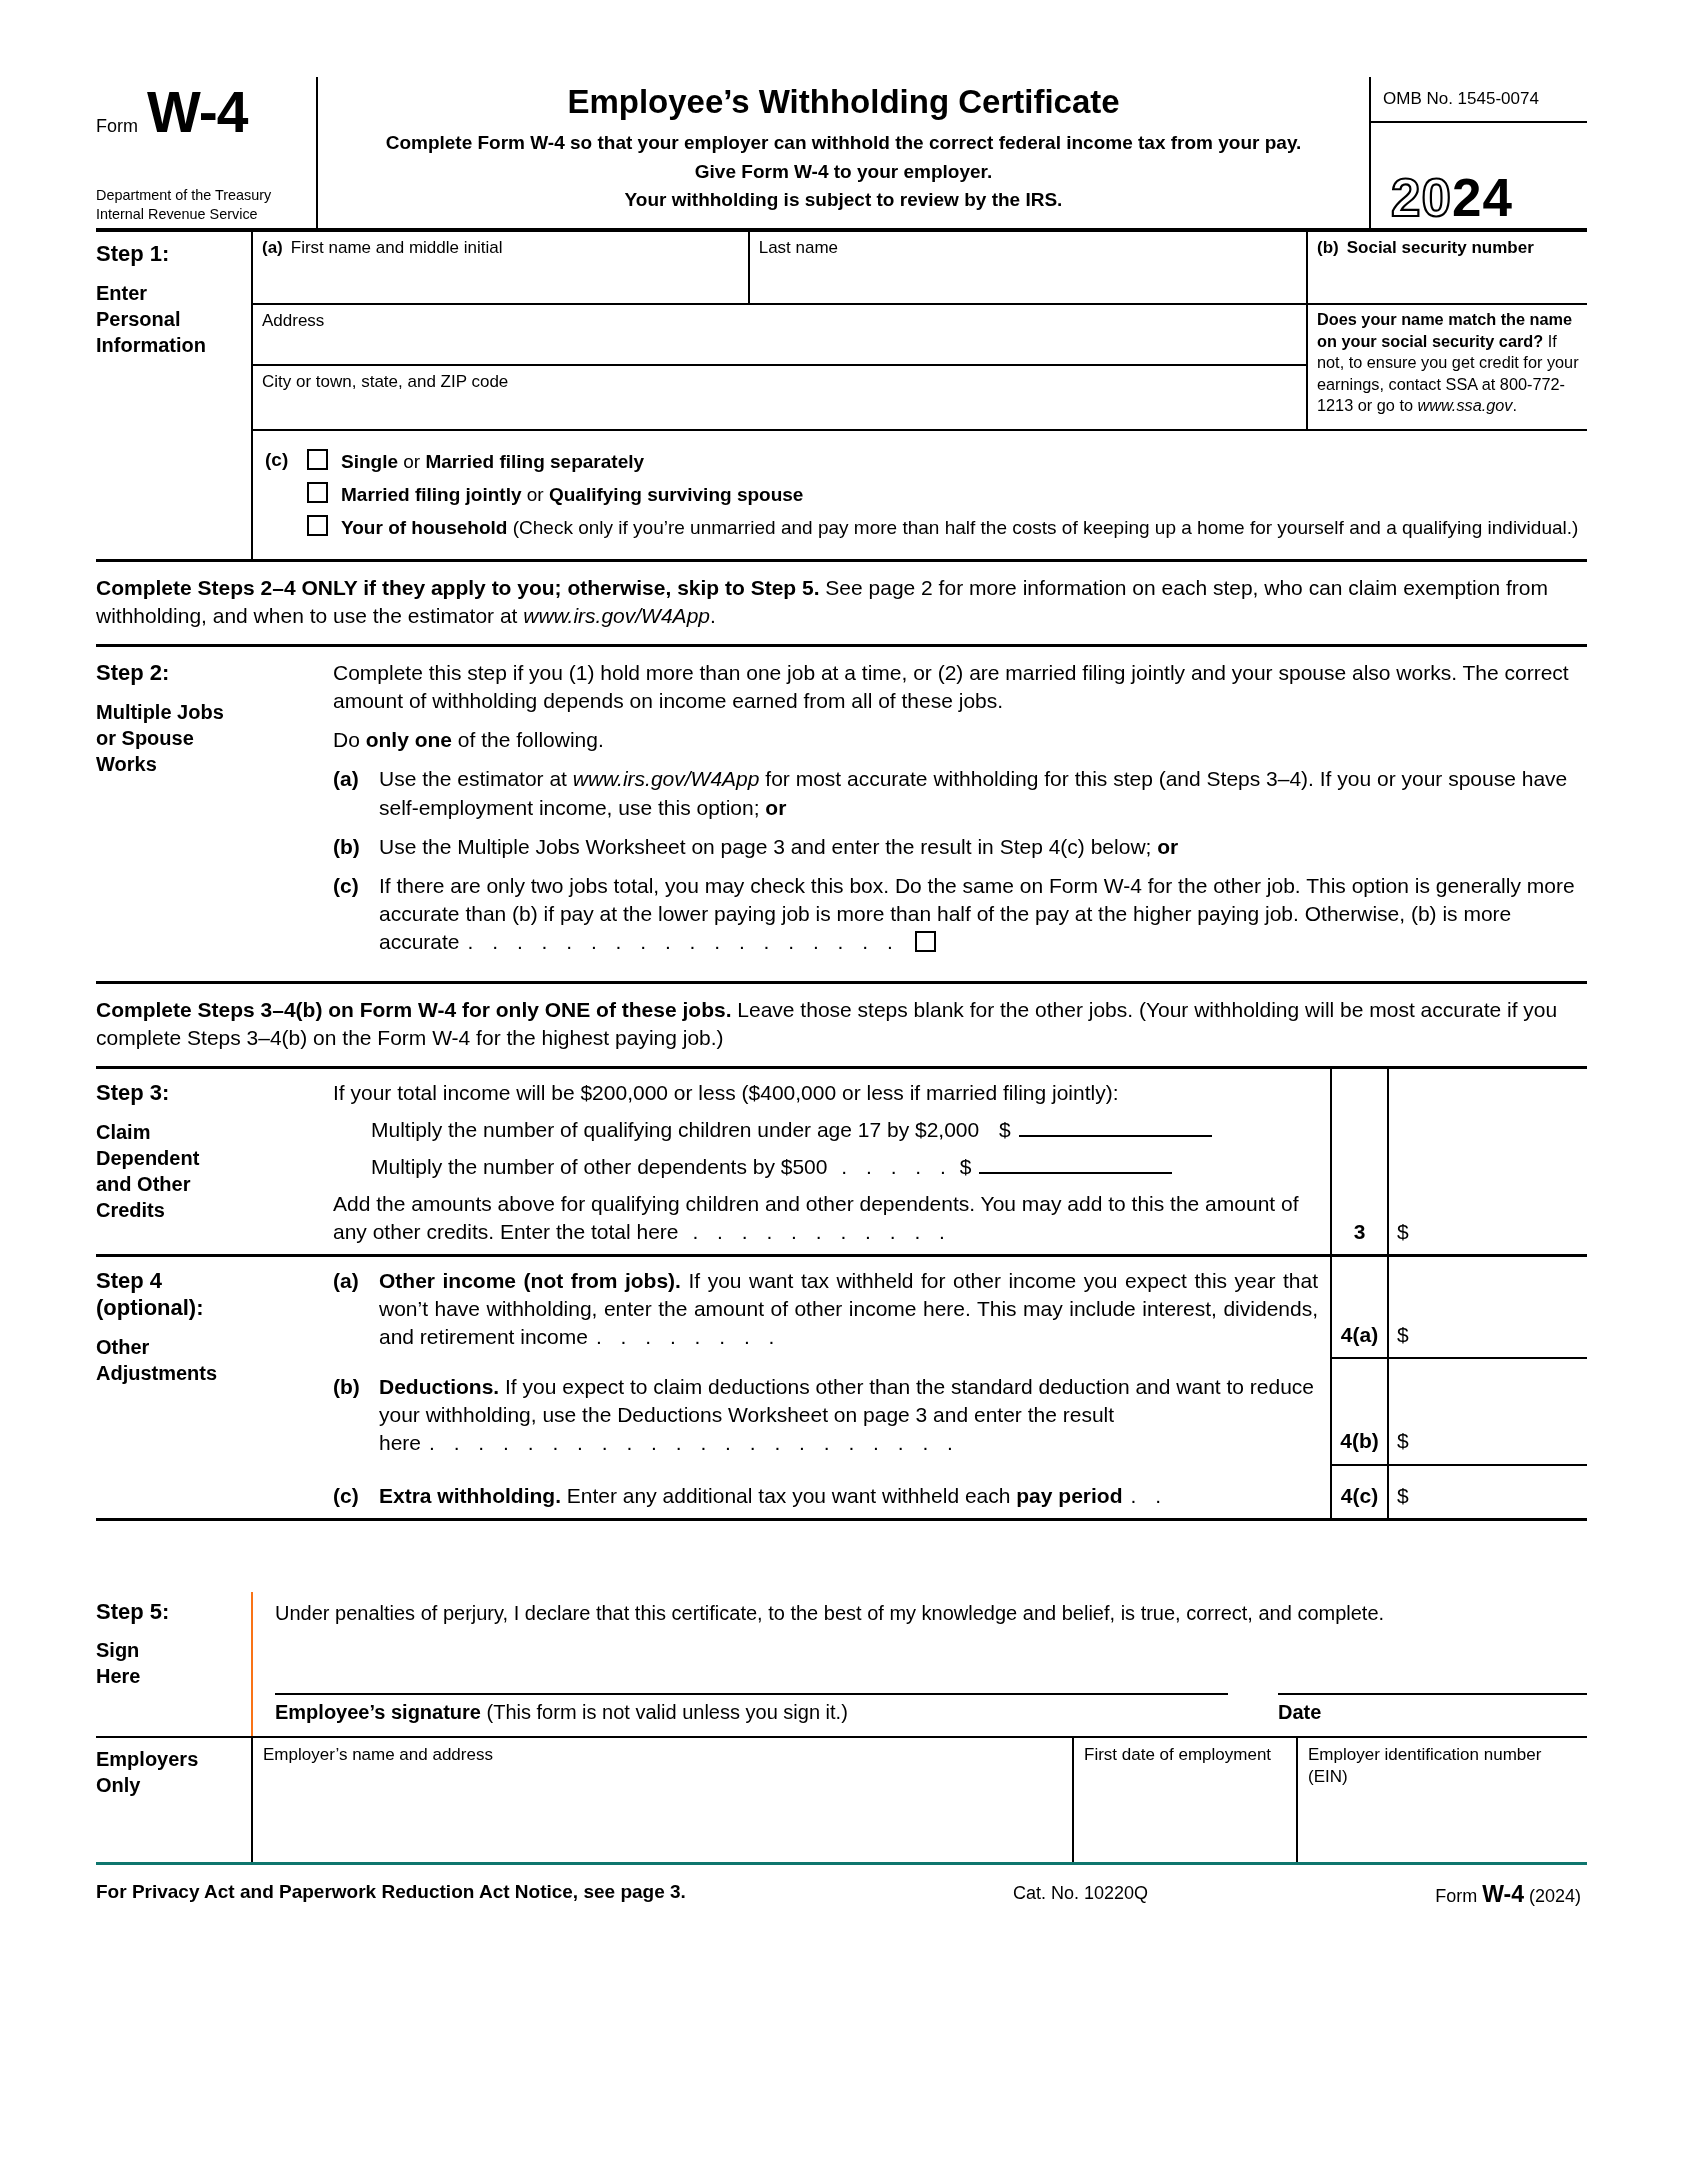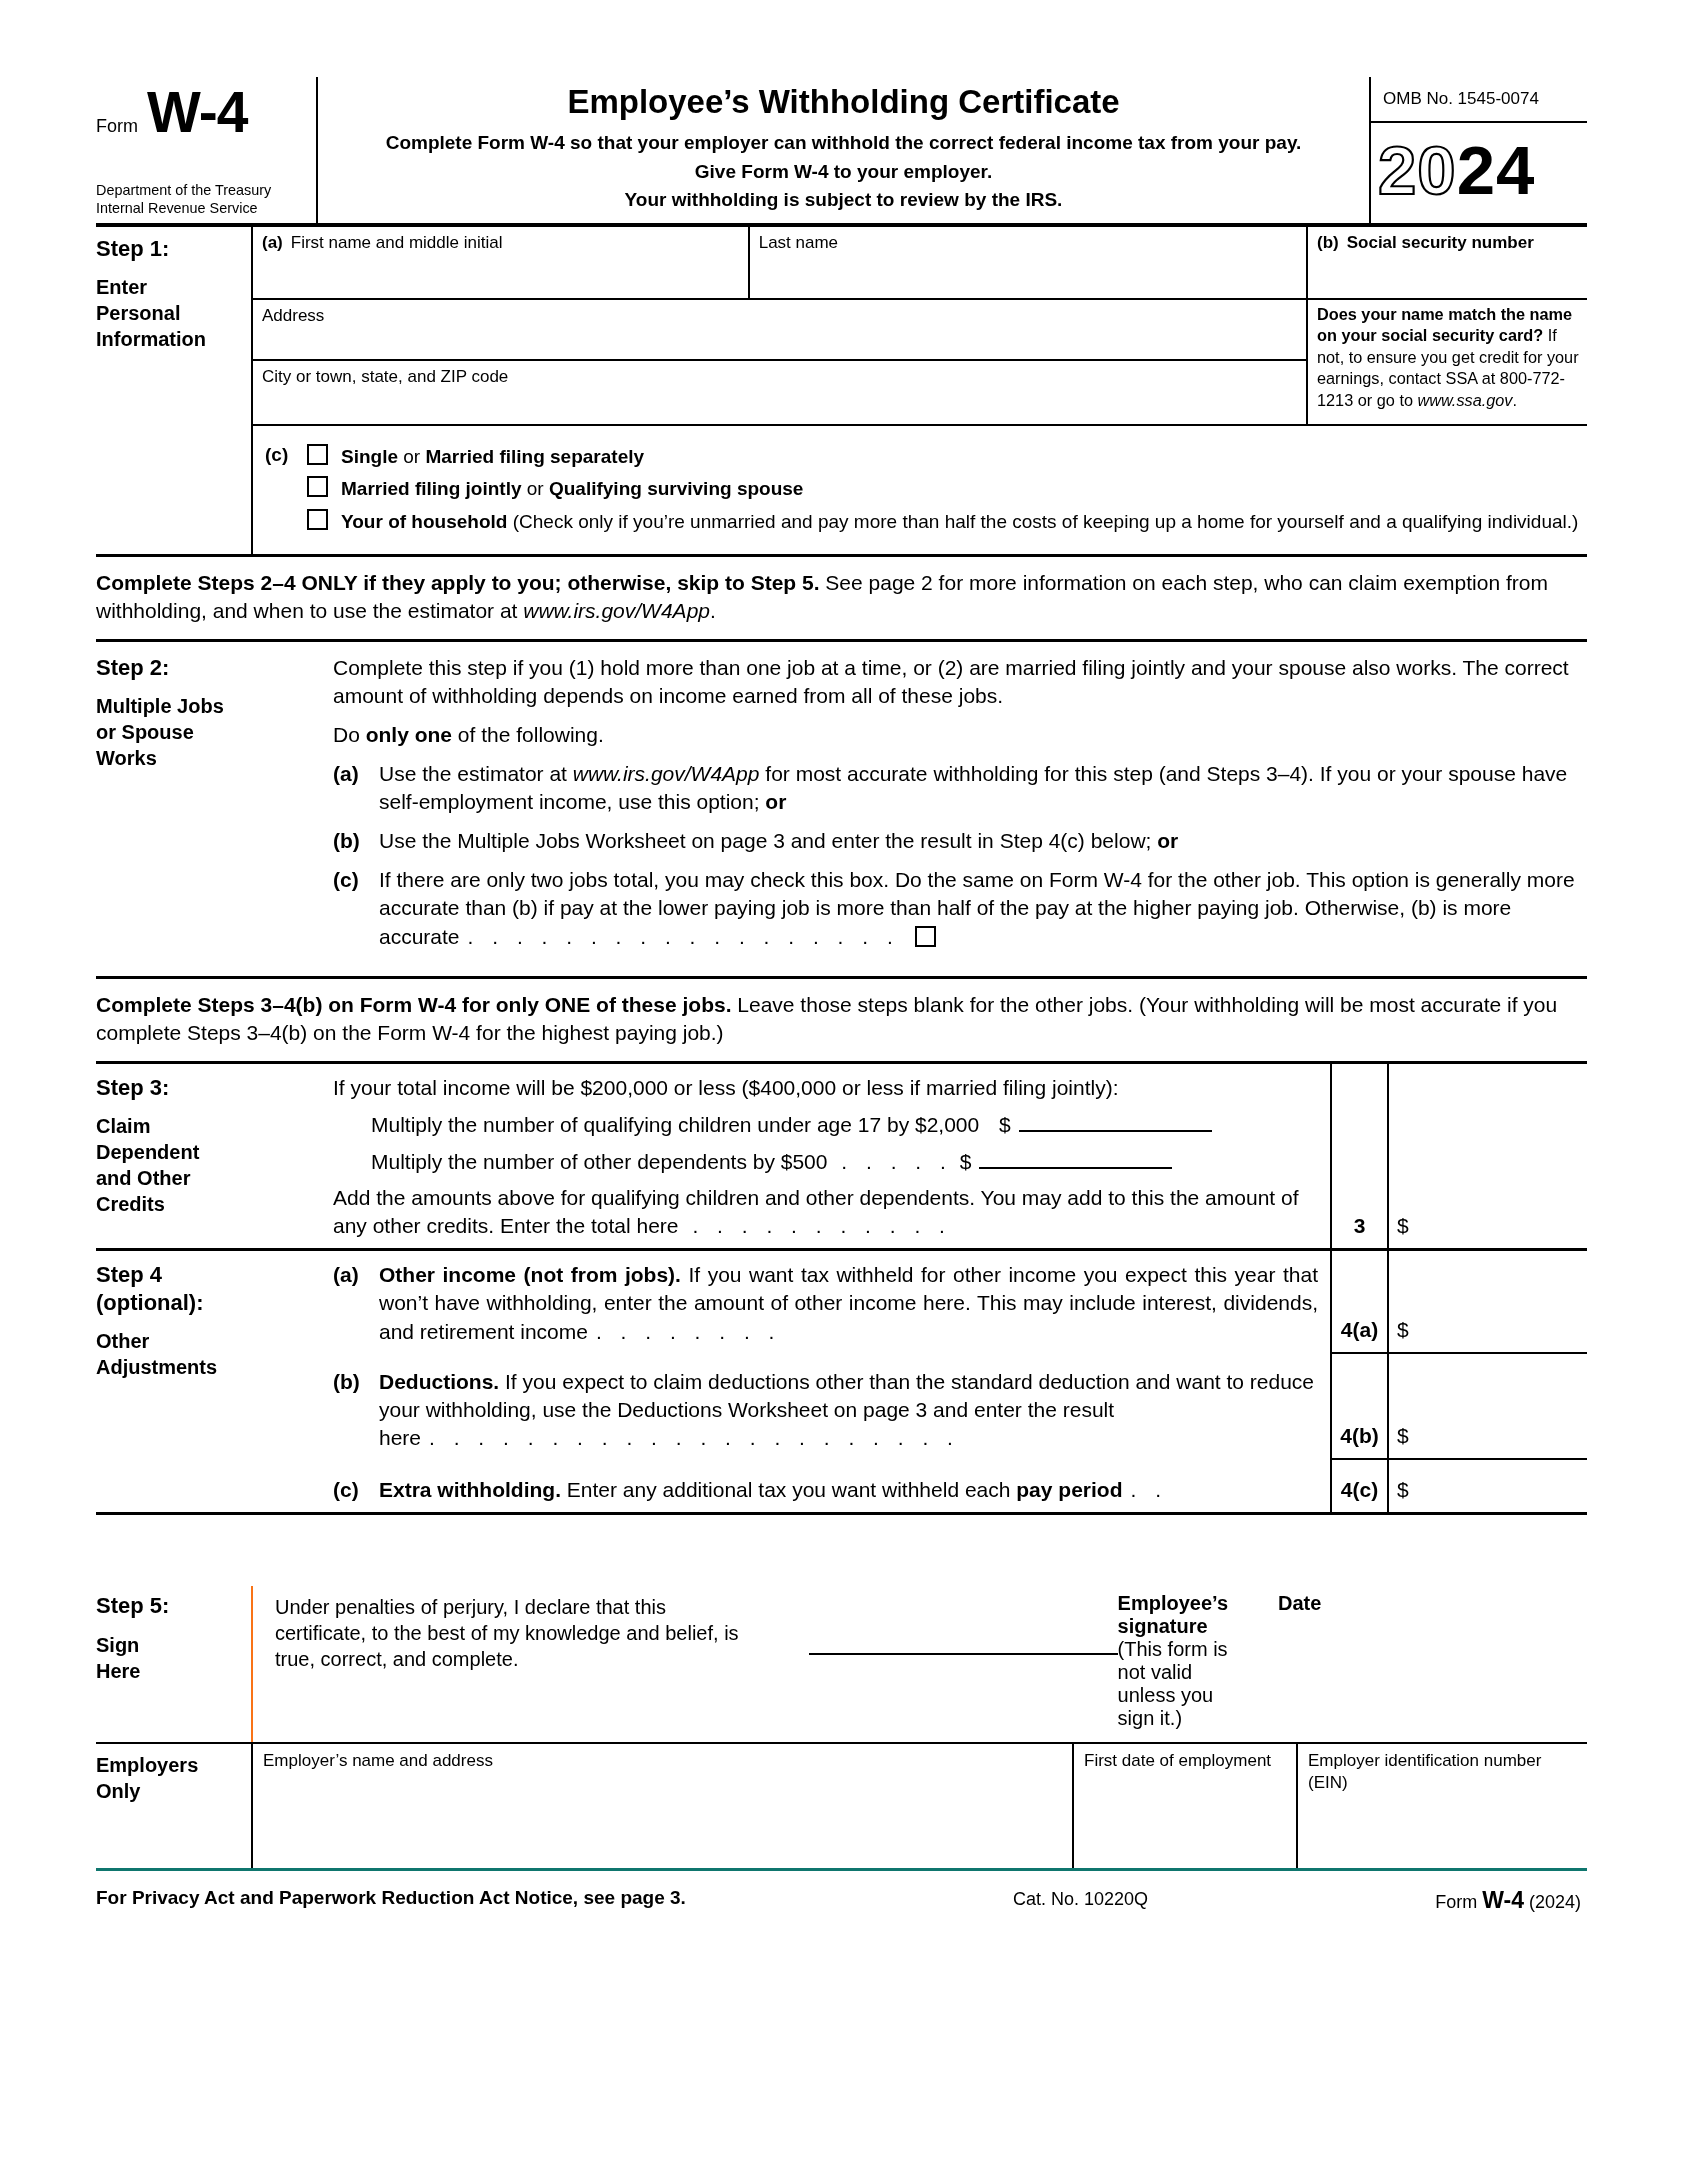--- a/index.html
+++ b/index.html
@@ -23,7 +23,7 @@
   .form-sub { font-size:19px; font-weight:bold; line-height:1.5; }
   .h-right { width:216px; display:flex; flex-direction:column; }
   .omb { font-size:17px; padding:12px 0 12px 12px; border-bottom:2px solid #000; }
-  .year { font-size:69px; padding:8px 0 0 7px; letter-spacing:1px; }
+  .year { font-size:53px; padding:8px 0 0 20px; letter-spacing:1px;margin-top:36px; }
   .y-outline { color:#fff; -webkit-text-stroke:2.2px #000; font-weight:bold; }
   .y-solid { font-weight:bold; }
 

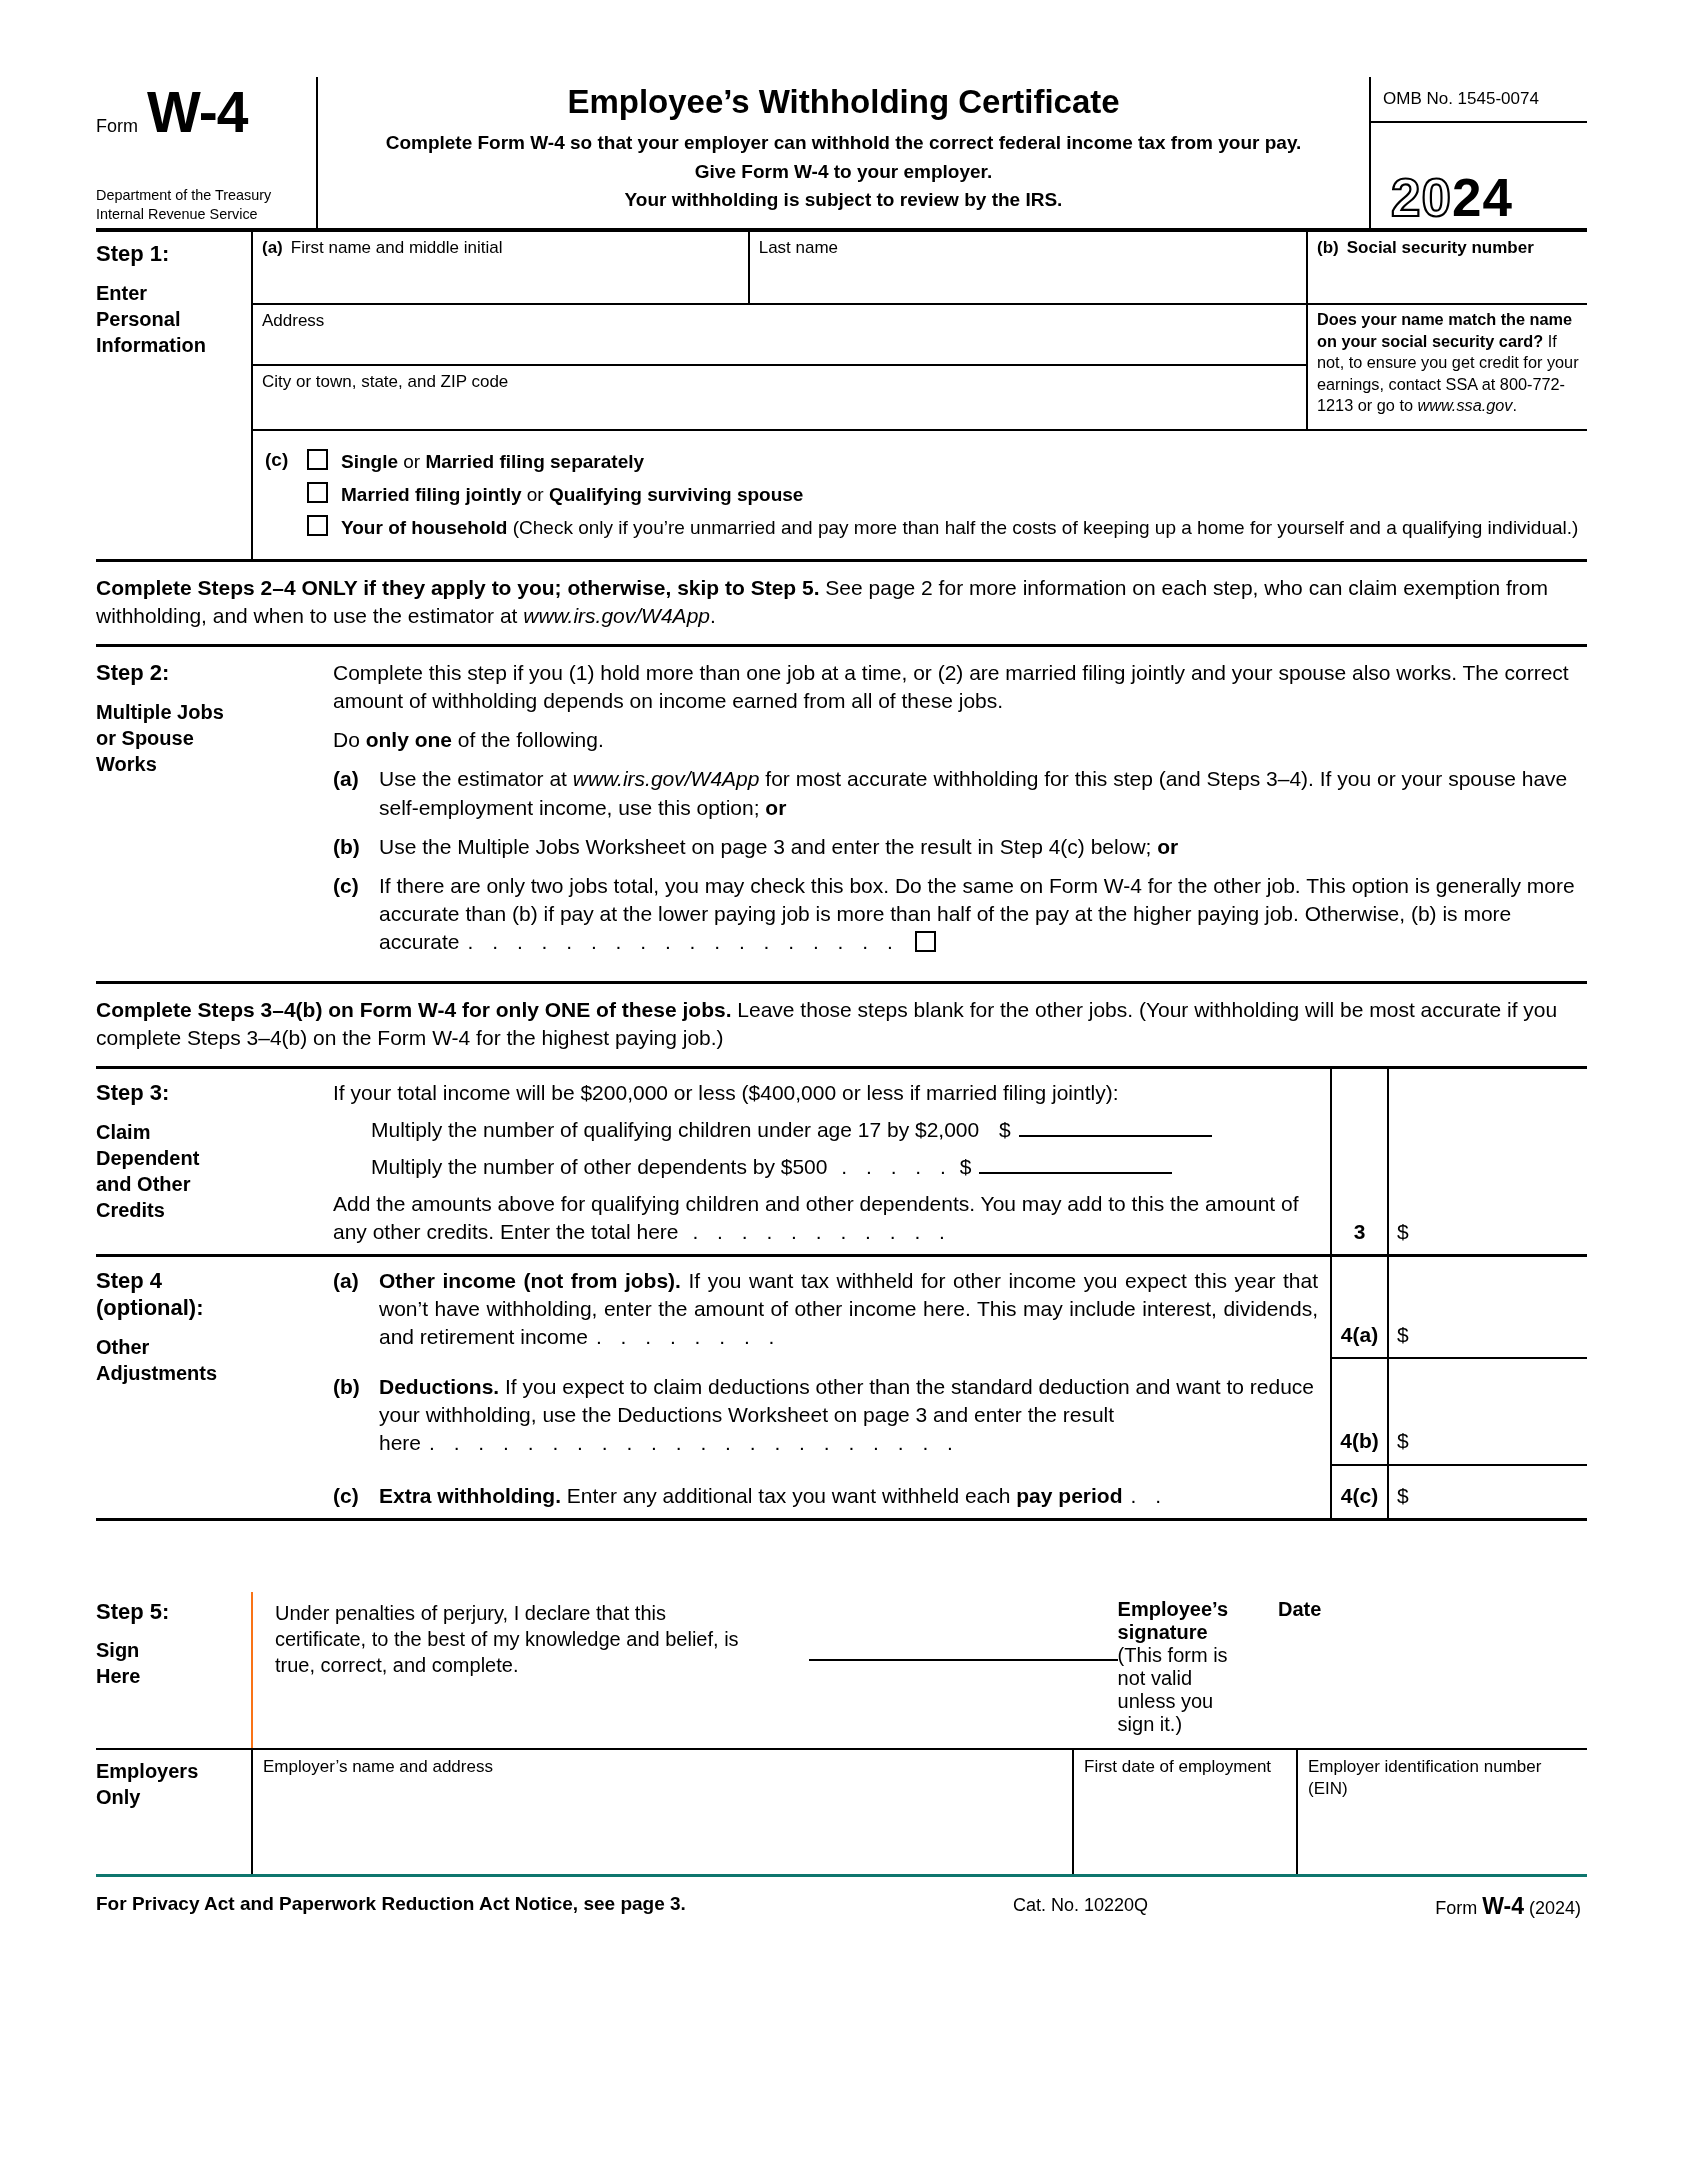--- a/index.html
+++ b/index.html
@@ -83,7 +83,7 @@
   
   .step5 { display:flex; margin-top:71px; border-bottom:2px solid #000; }
   .s5-label { width:157px; border-right:2px solid #f97316; padding:6px 8px 0 0; flex:0 0 auto; }
-  .s5-body { flex:1; padding-left:22px; display:flex; flex-direction:row; }
+  .s5-body { flex:1; padding-left:22px; display:flex; flex-direction:column; }
   .perjury { font-size:20px; padding-top:8px; line-height:1.3; }
   .sig-row { display:flex; margin-top:65px; }
   .sig-line { flex:1; border-bottom:2px solid #000; margin-right:50px; height:4px; }

